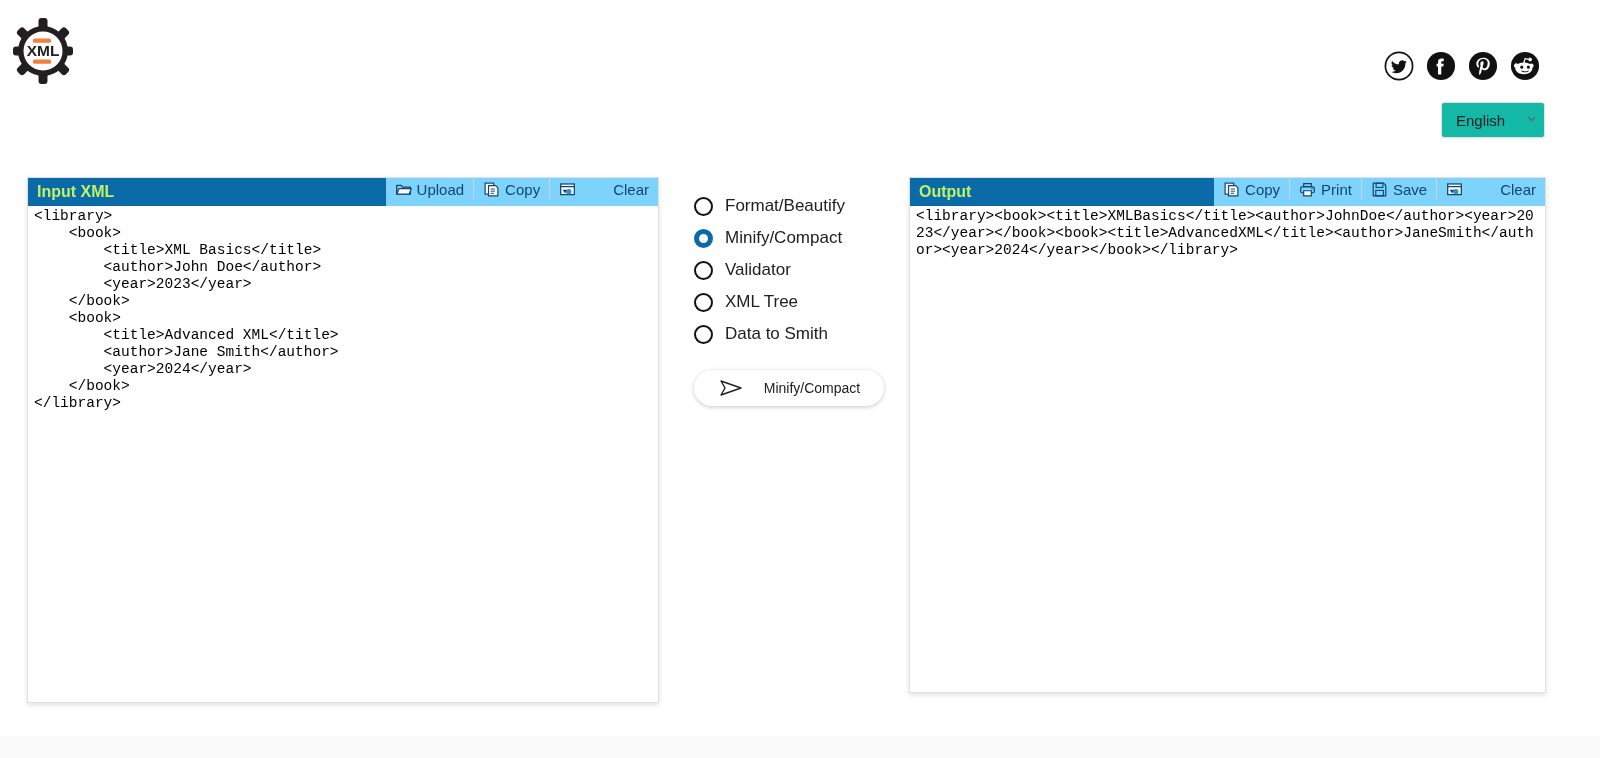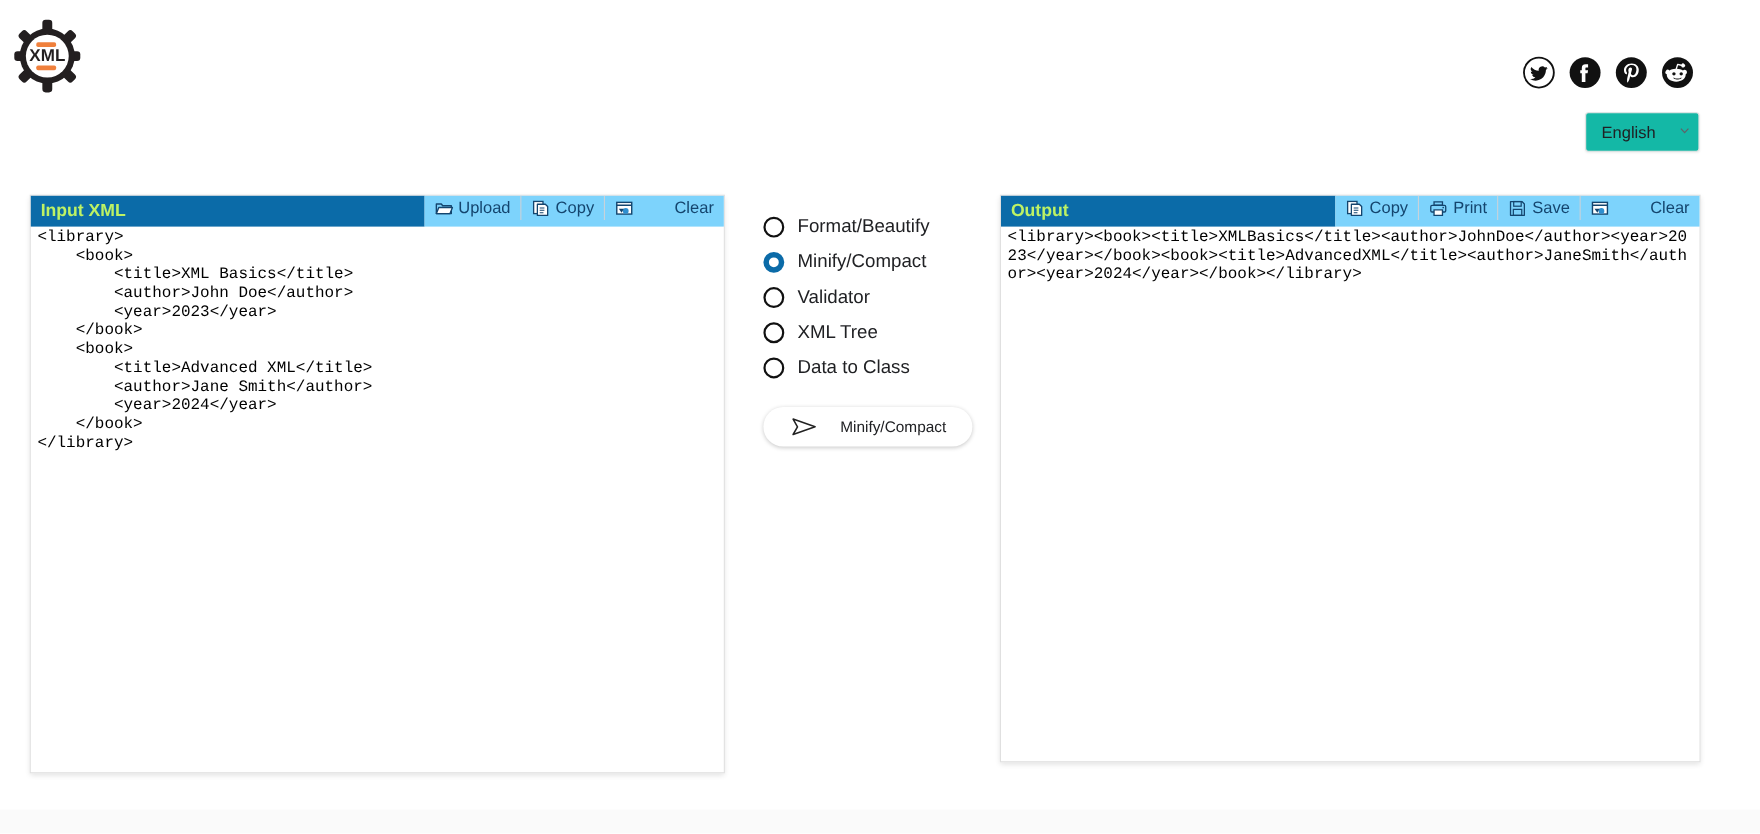--- a/index.html
+++ b/index.html
@@ -333,7 +333,7 @@
     </div>
     <div class="radio-row">
       <span class="radio-dot"></span>
-      <span class="radio-label">Data to Class</span>
+      <span class="radio-label">Data to Smith</span>
     </div>
 
     <button id="run-btn">

